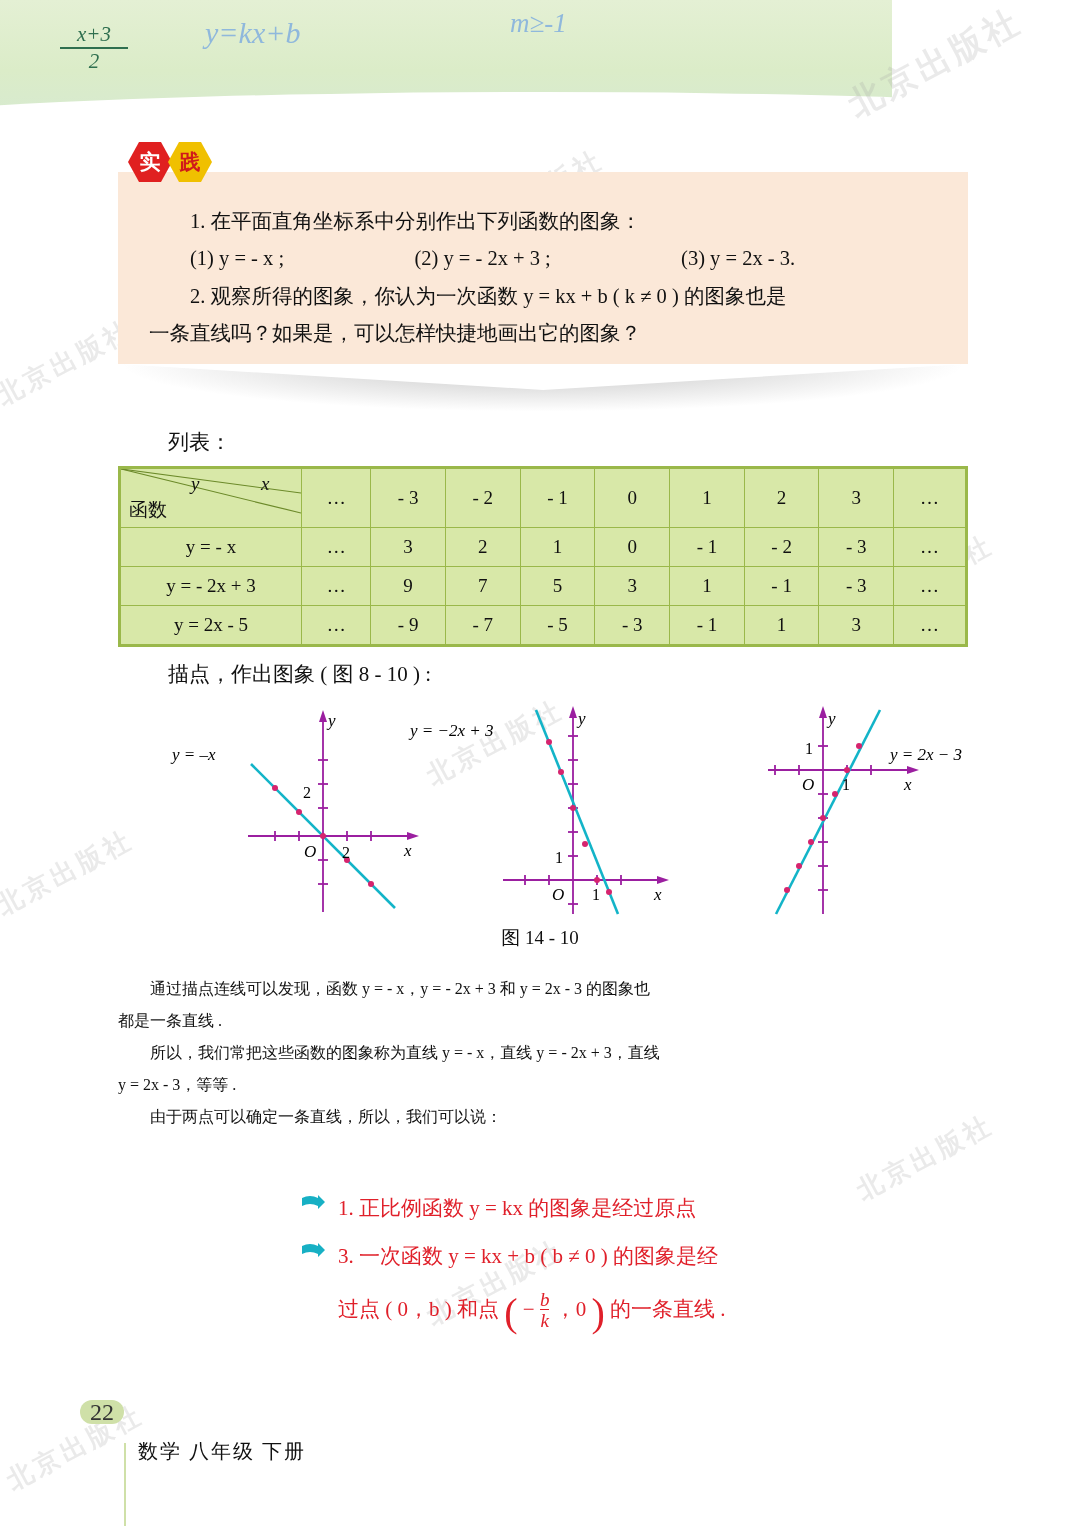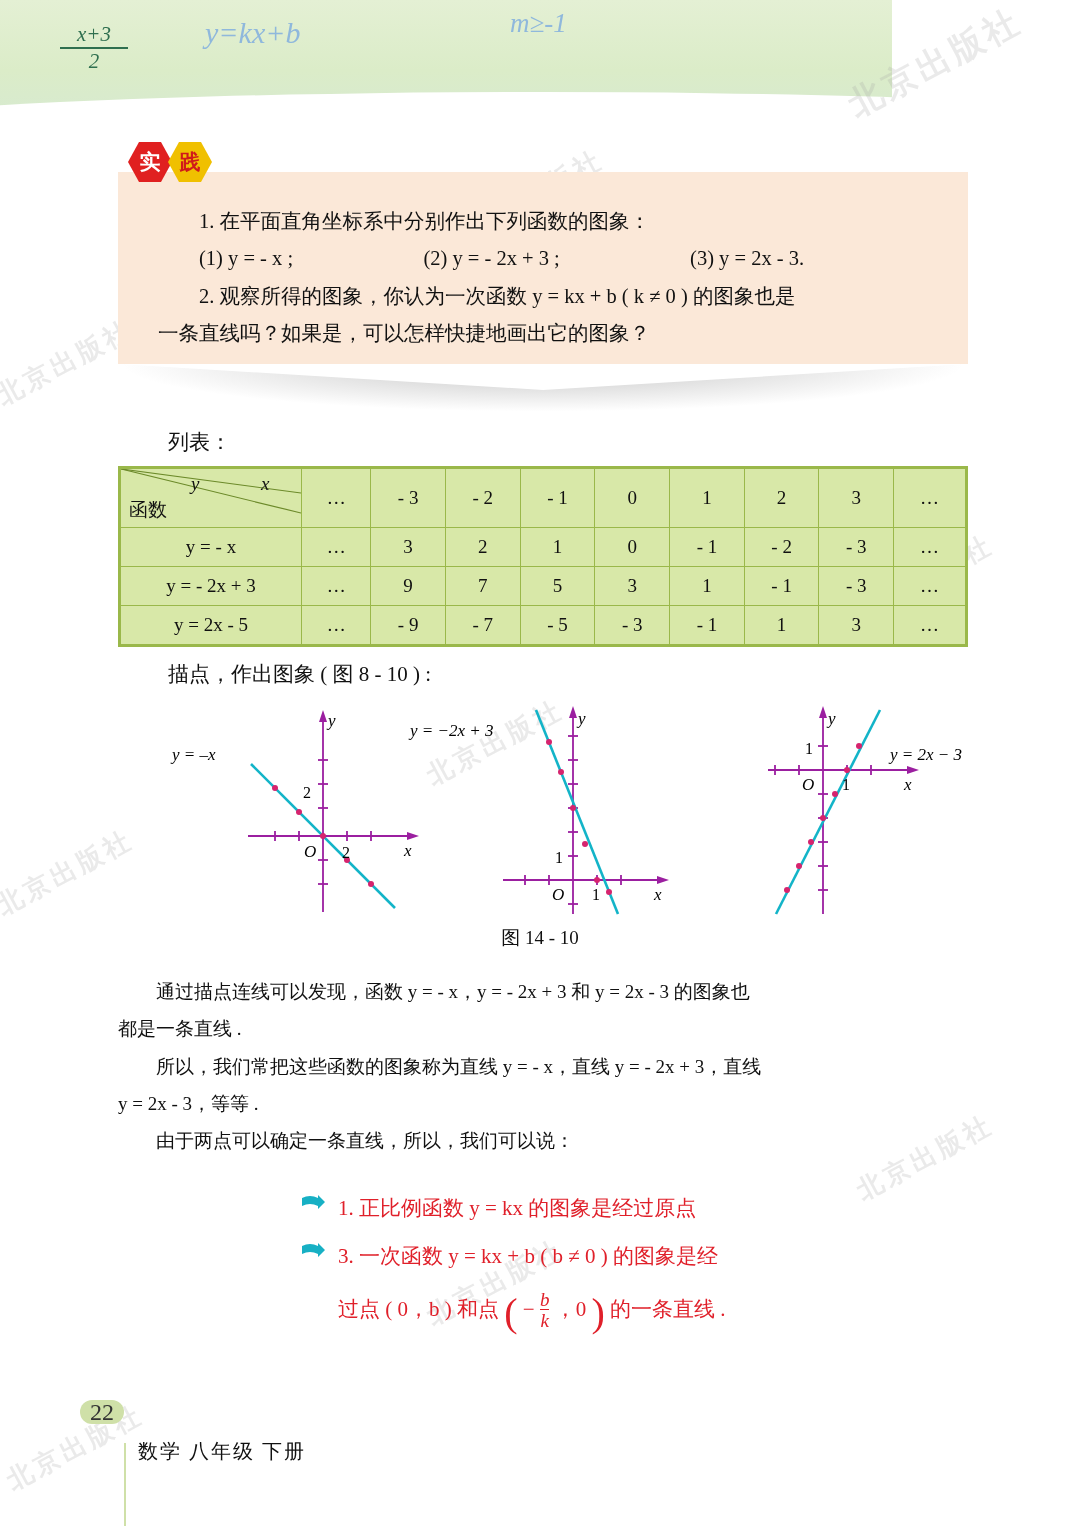--- a/index.html
+++ b/index.html
@@ -70,7 +70,7 @@
   .hex.b{left:40px;background:#f0c000;color:#d01a1a;}
   .ptxt{
     position:absolute;left:0;top:0;width:850px;
-    padding:32px 30px 0 40px;box-sizing:border-box;
+    padding:32px 30px 0 31px;box-sizing:border-box;
     font-size:20.5px;color:#111;line-height:1.72;
   }
   .ptxt p{margin:0 0 2px 0;}

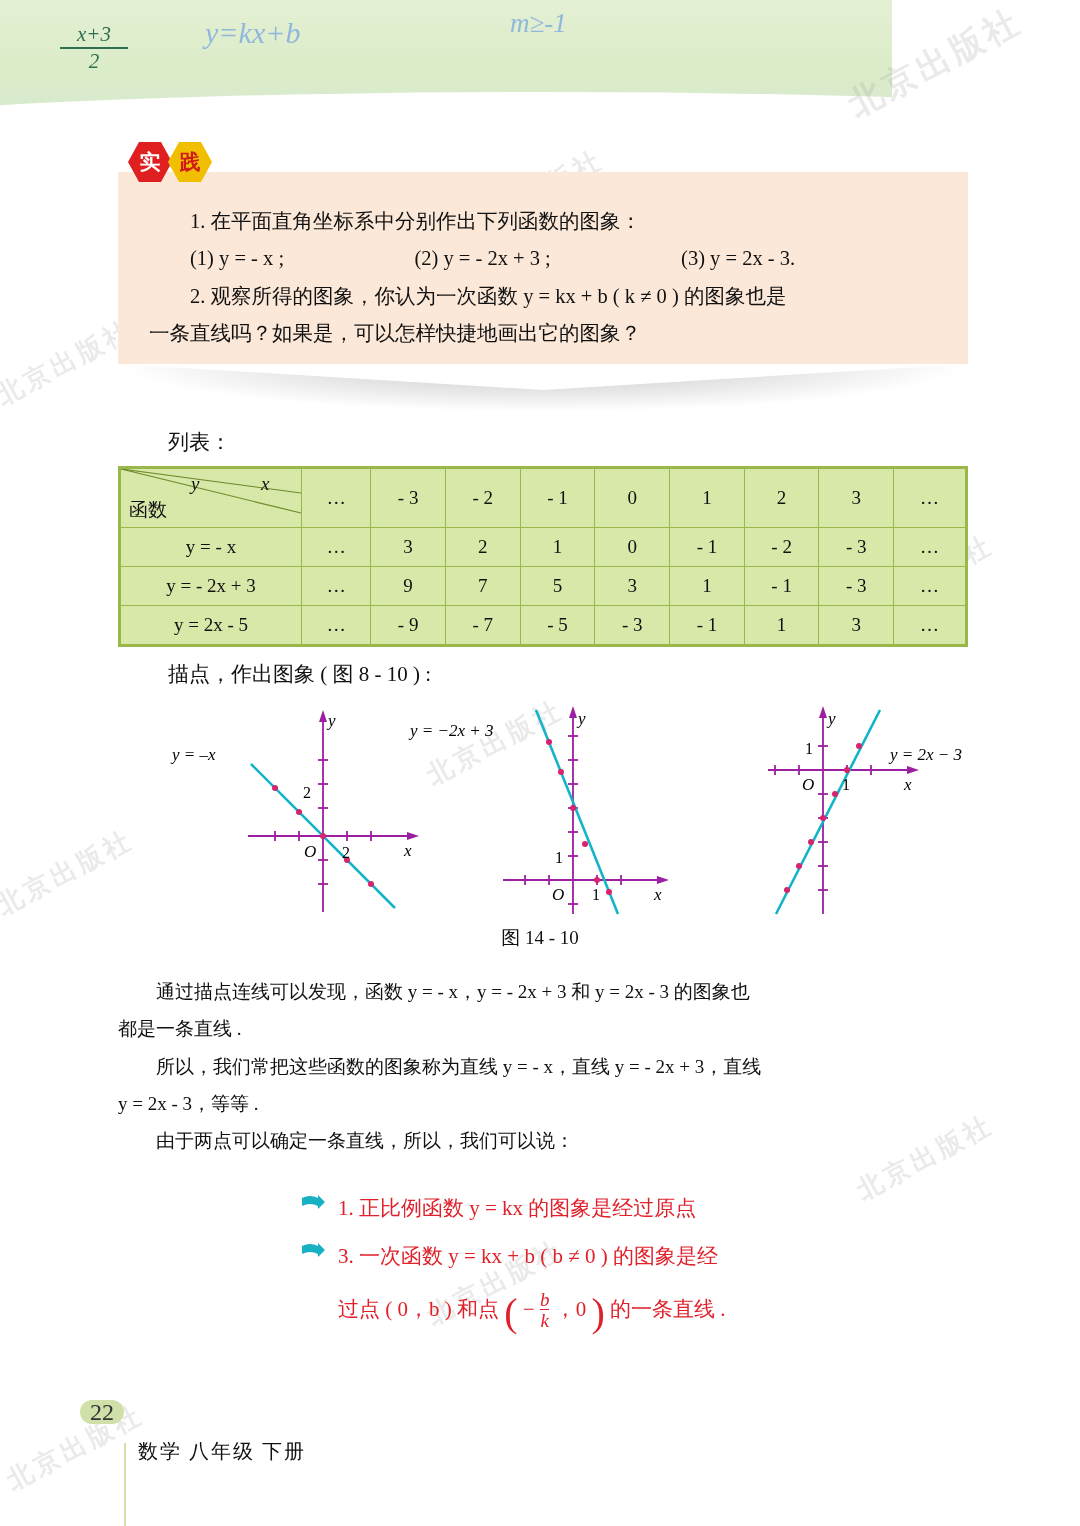--- a/index.html
+++ b/index.html
@@ -101,7 +101,7 @@
   
   .body{
     position:absolute;left:118px;top:975px;width:850px;
-    font-size:19px;color:#111;line-height:1.75;
+    font-size:16px;color:#111;line-height:1.75;
   }
   .body p{margin:0 0 4px 0;}
   

